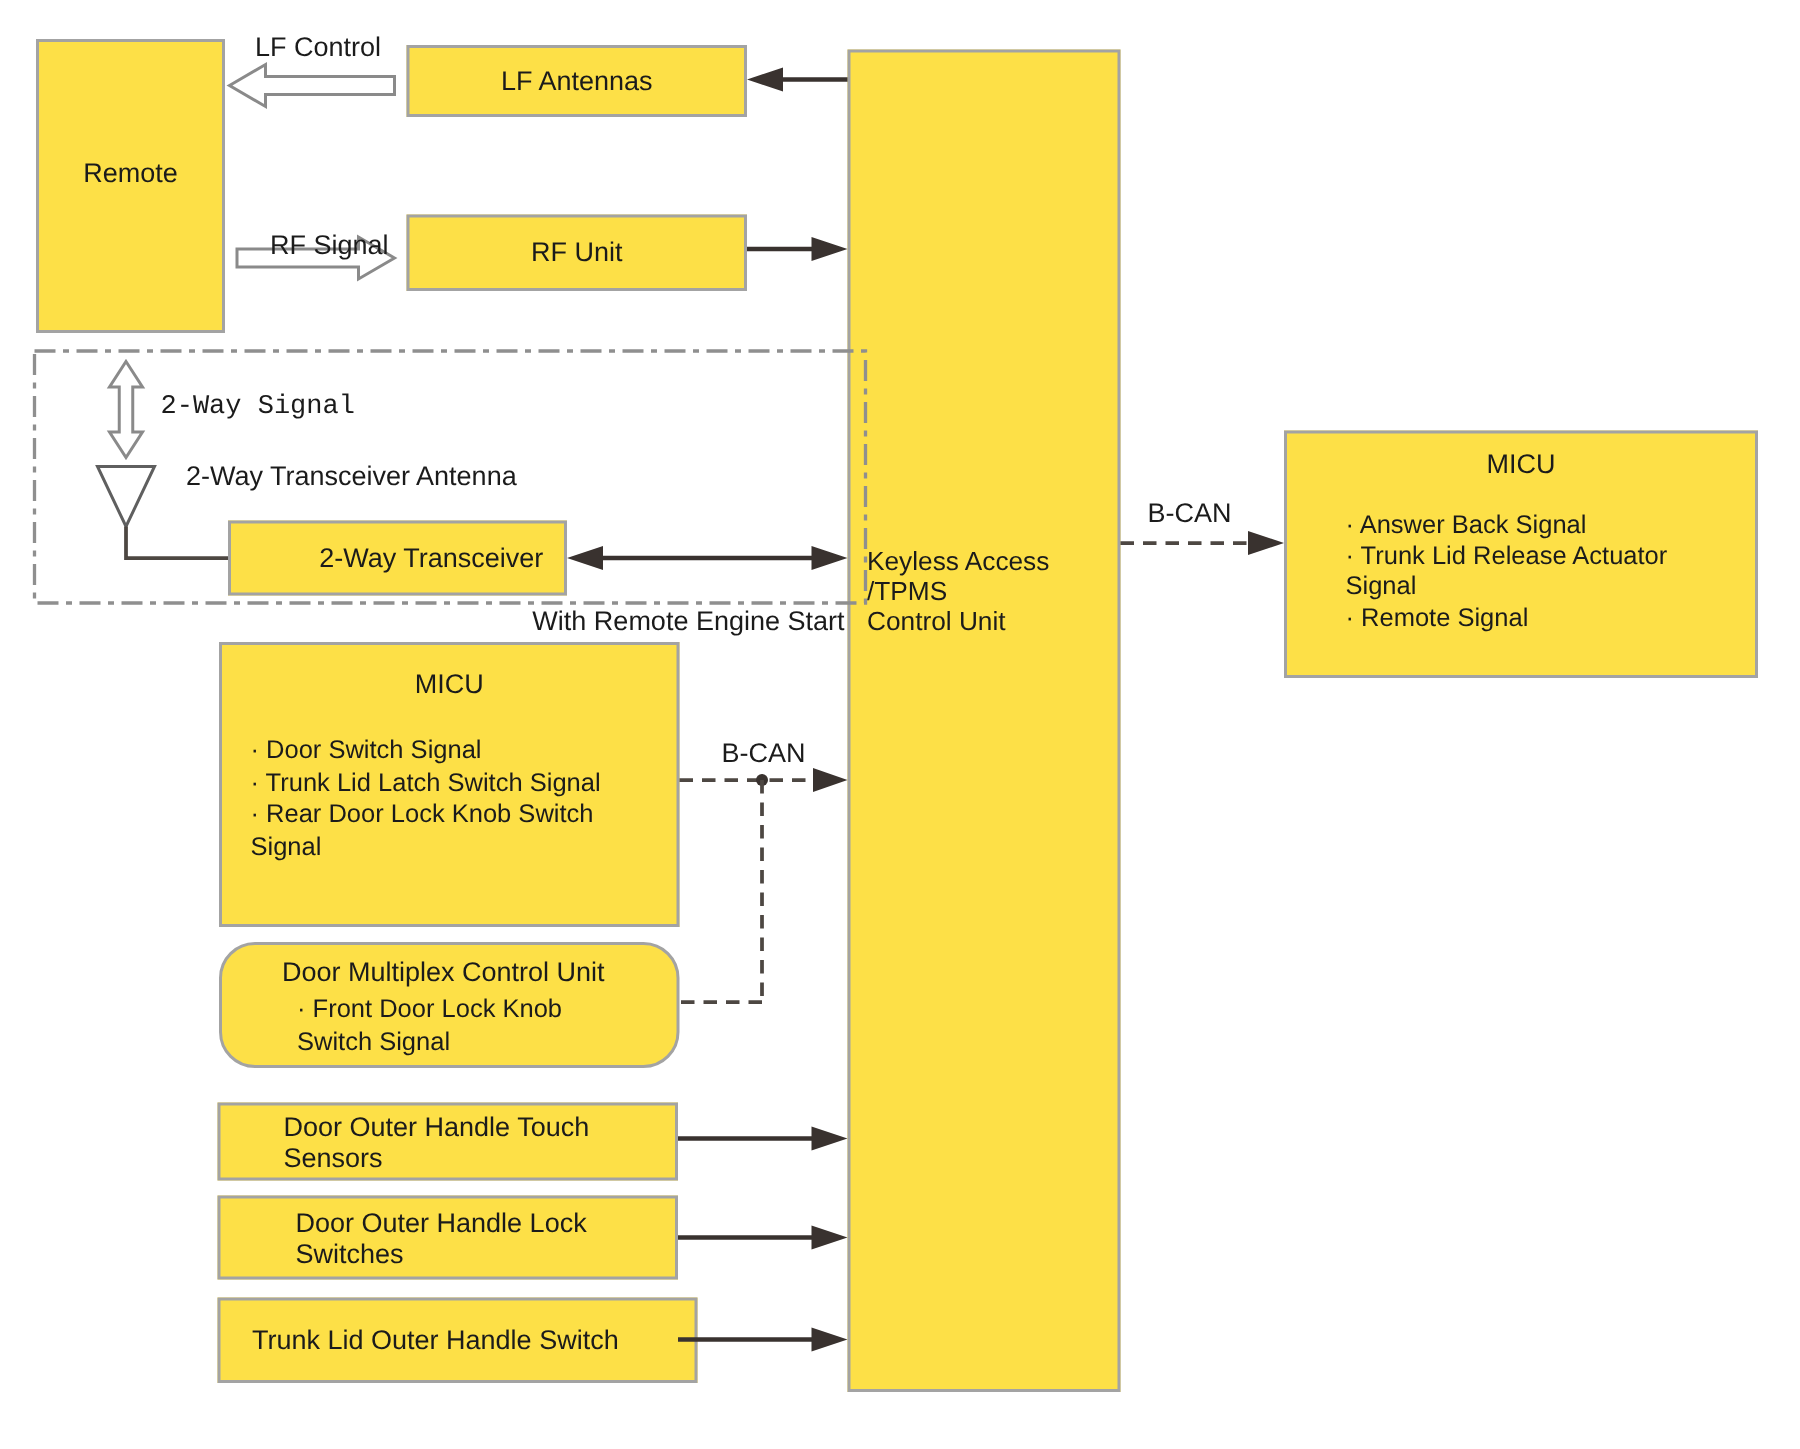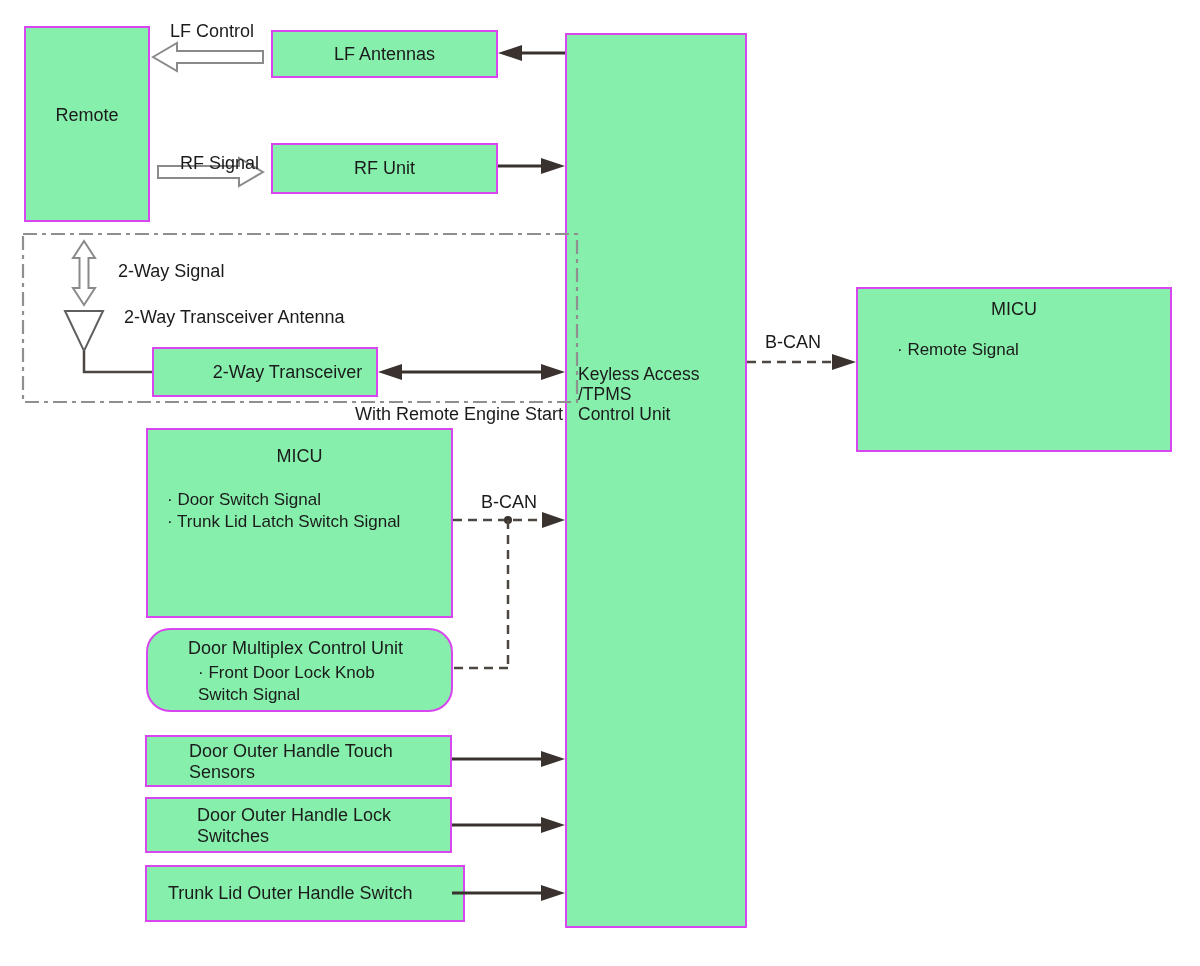--- a/index.html
+++ b/index.html
@@ -9,7 +9,7 @@
     color:#1b1b1b;
   }
   .box{
-    position:absolute;background:#86efac;border:2px solid #d946ef;
+    position:absolute;background:#fde047;border:2px solid #a3a3a3;
     box-sizing:border-box;z-index:1;font-size:18px;line-height:21px;
   }
   .box.center{display:flex;align-items:center;justify-content:center;text-align:center;}

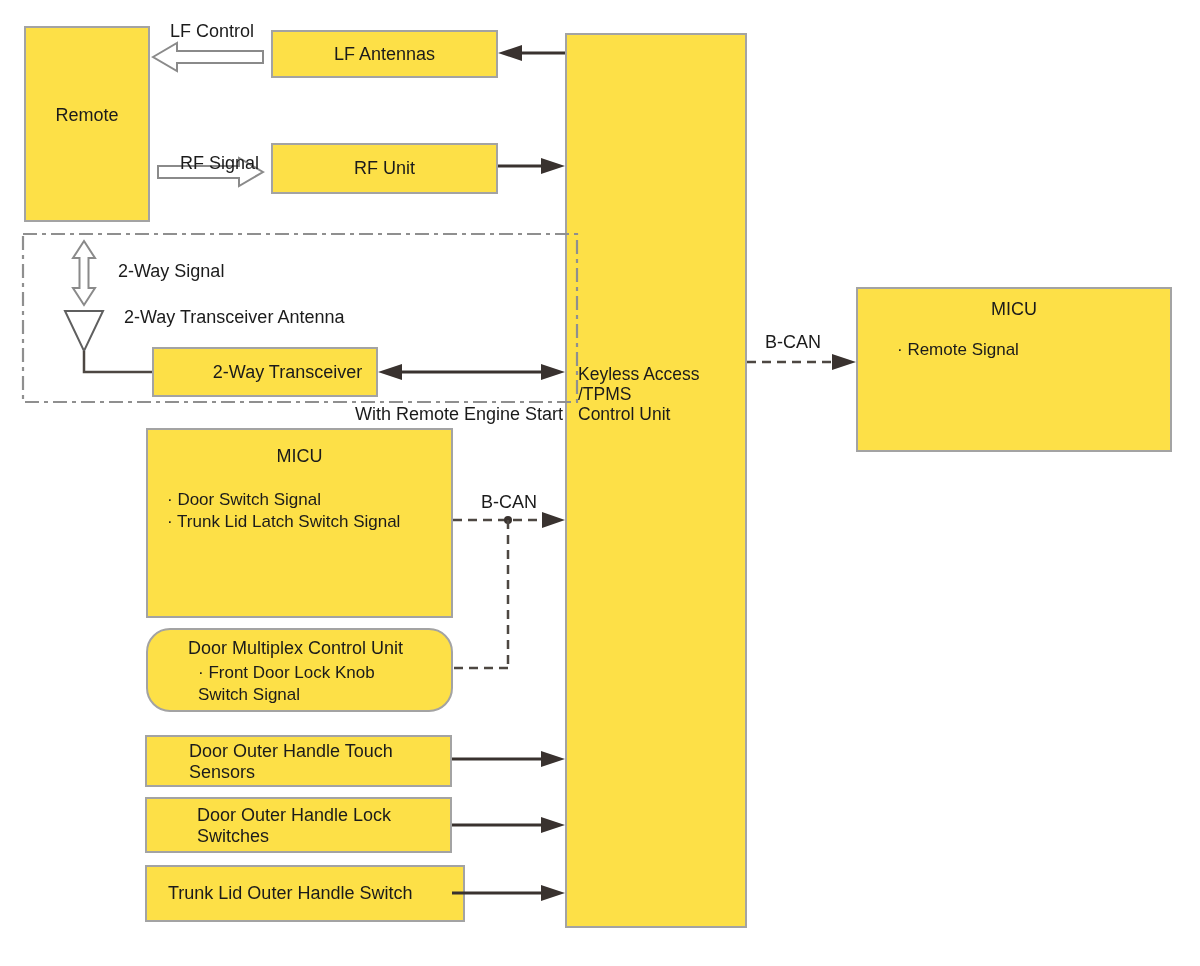--- a/index.html
+++ b/index.html
@@ -80,7 +80,7 @@
 
 <div class="lbl" style="left:170px;top:21px;">LF Control</div>
 <div class="lbl" style="left:180px;top:142px;margin-top:11px;">RF Signal</div>
-<div class="lbl" style="left:118px;top:261px;">2-Way Signal</div>
+<div class="lbl" style="left:107px;top:261px;font-family:Liberation Mono, monospace;">2-Way Signal</div>
 <div class="lbl" style="left:124px;top:307px;">2-Way Transceiver Antenna</div>
 <div class="lbl" style="right:637px;top:404px;">With Remote Engine Start</div>
 <div class="lbl" style="left:469px;top:492px;width:80px;text-align:center;">B-CAN</div>

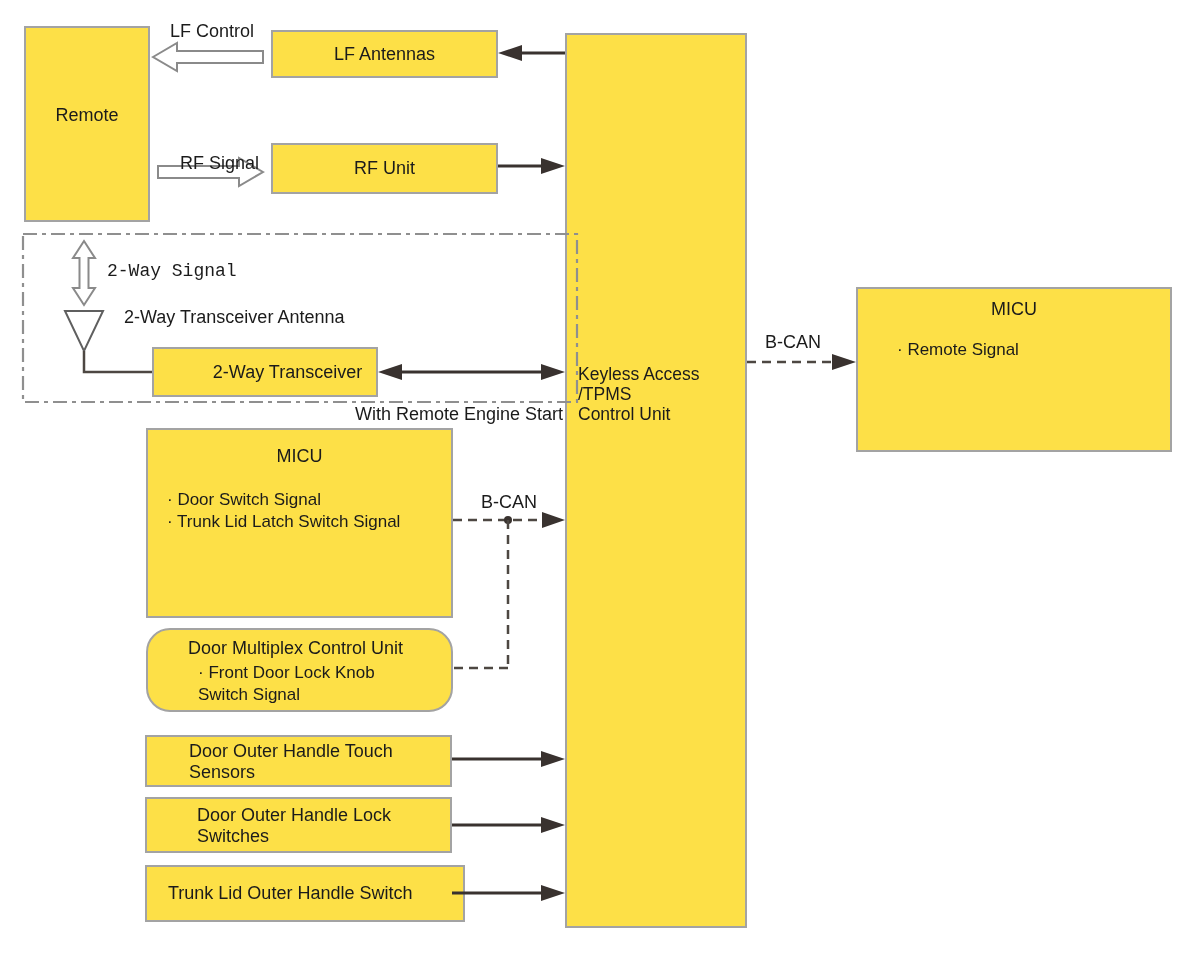--- a/index.html
+++ b/index.html
@@ -74,6 +74,7 @@
 <div class="box" style="left:856px;top:287px;width:316px;height:165px;padding:10px 10px 0 39px;">
   <div class="micu-title" style="margin-bottom:20px;margin-left:-29px;">MICU</div>
   <div class="items" style="line-height:20.5px;">
+    <div>· Answer Back Signal</div>
     <div>· Remote Signal</div>
   </div>
 </div>

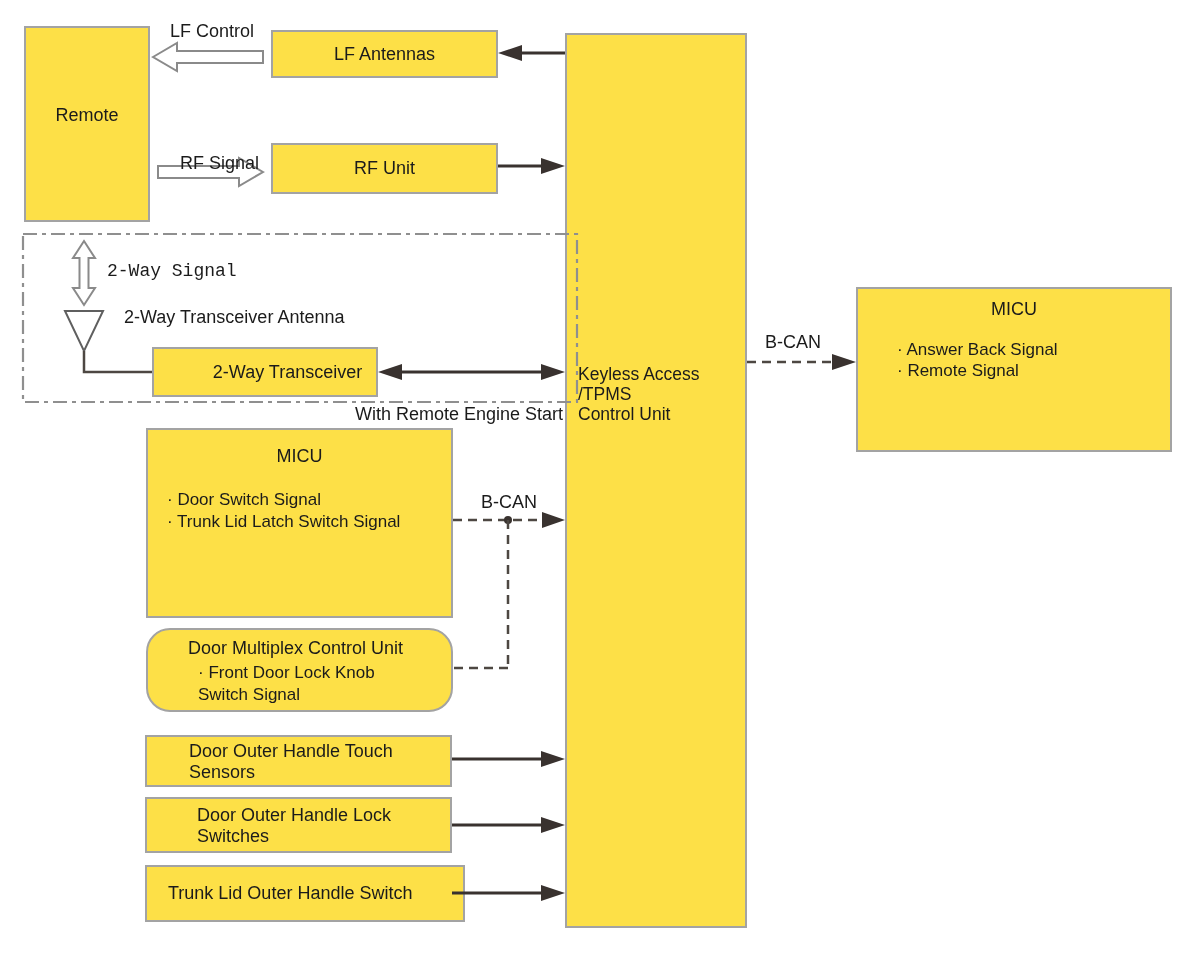--- a/index.html
+++ b/index.html
@@ -75,6 +75,7 @@
   <div class="micu-title" style="margin-bottom:20px;margin-left:-29px;">MICU</div>
   <div class="items" style="line-height:20.5px;">
     <div>· Answer Back Signal</div>
+    <div>· Trunk Lid Release Actuator Signal</div>
     <div>· Remote Signal</div>
   </div>
 </div>

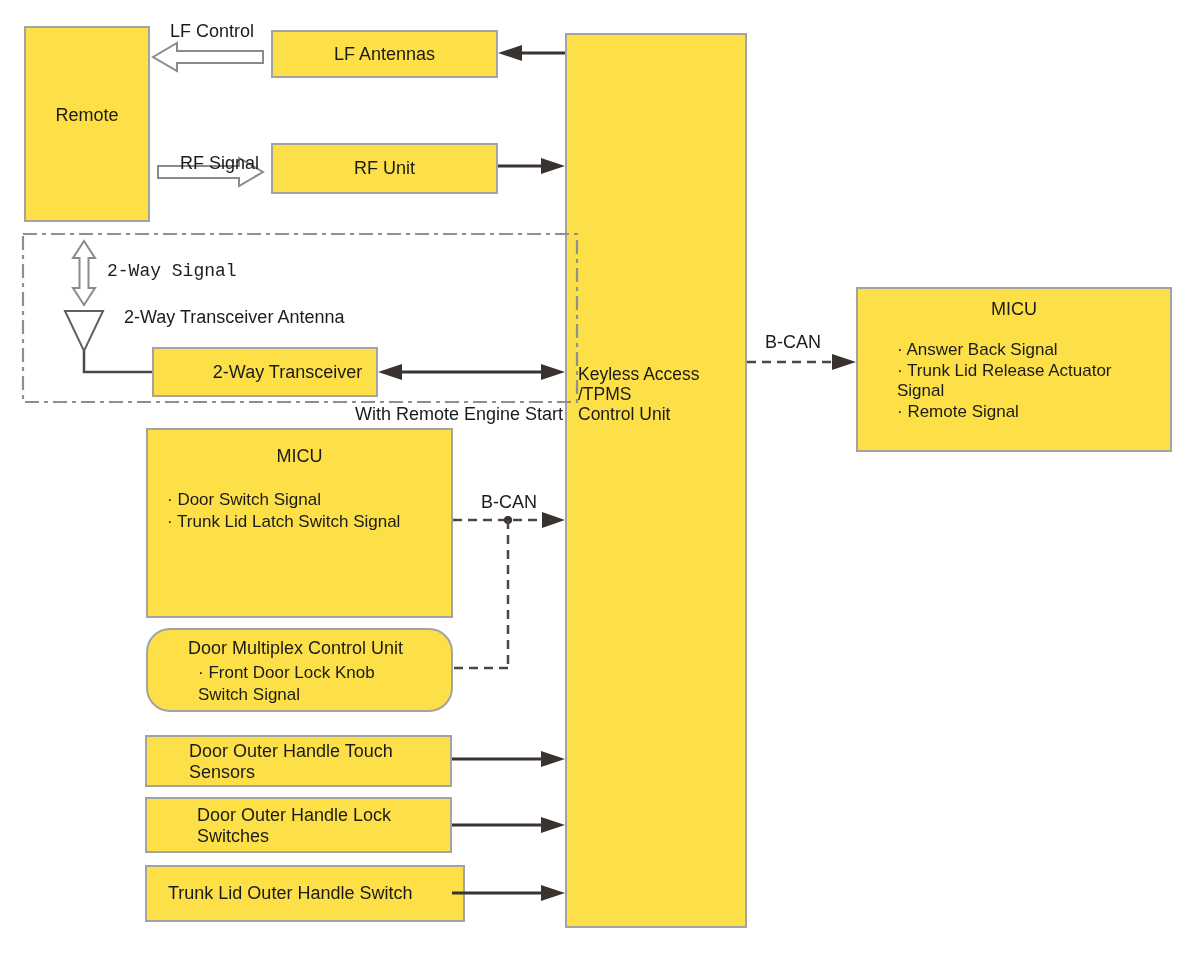--- a/index.html
+++ b/index.html
@@ -49,6 +49,7 @@
   <div class="items">
     <div>· Door Switch Signal</div>
     <div>· Trunk Lid Latch Switch Signal</div>
+    <div>· Rear Door Lock Knob Switch Signal</div>
   </div>
 </div>
 

